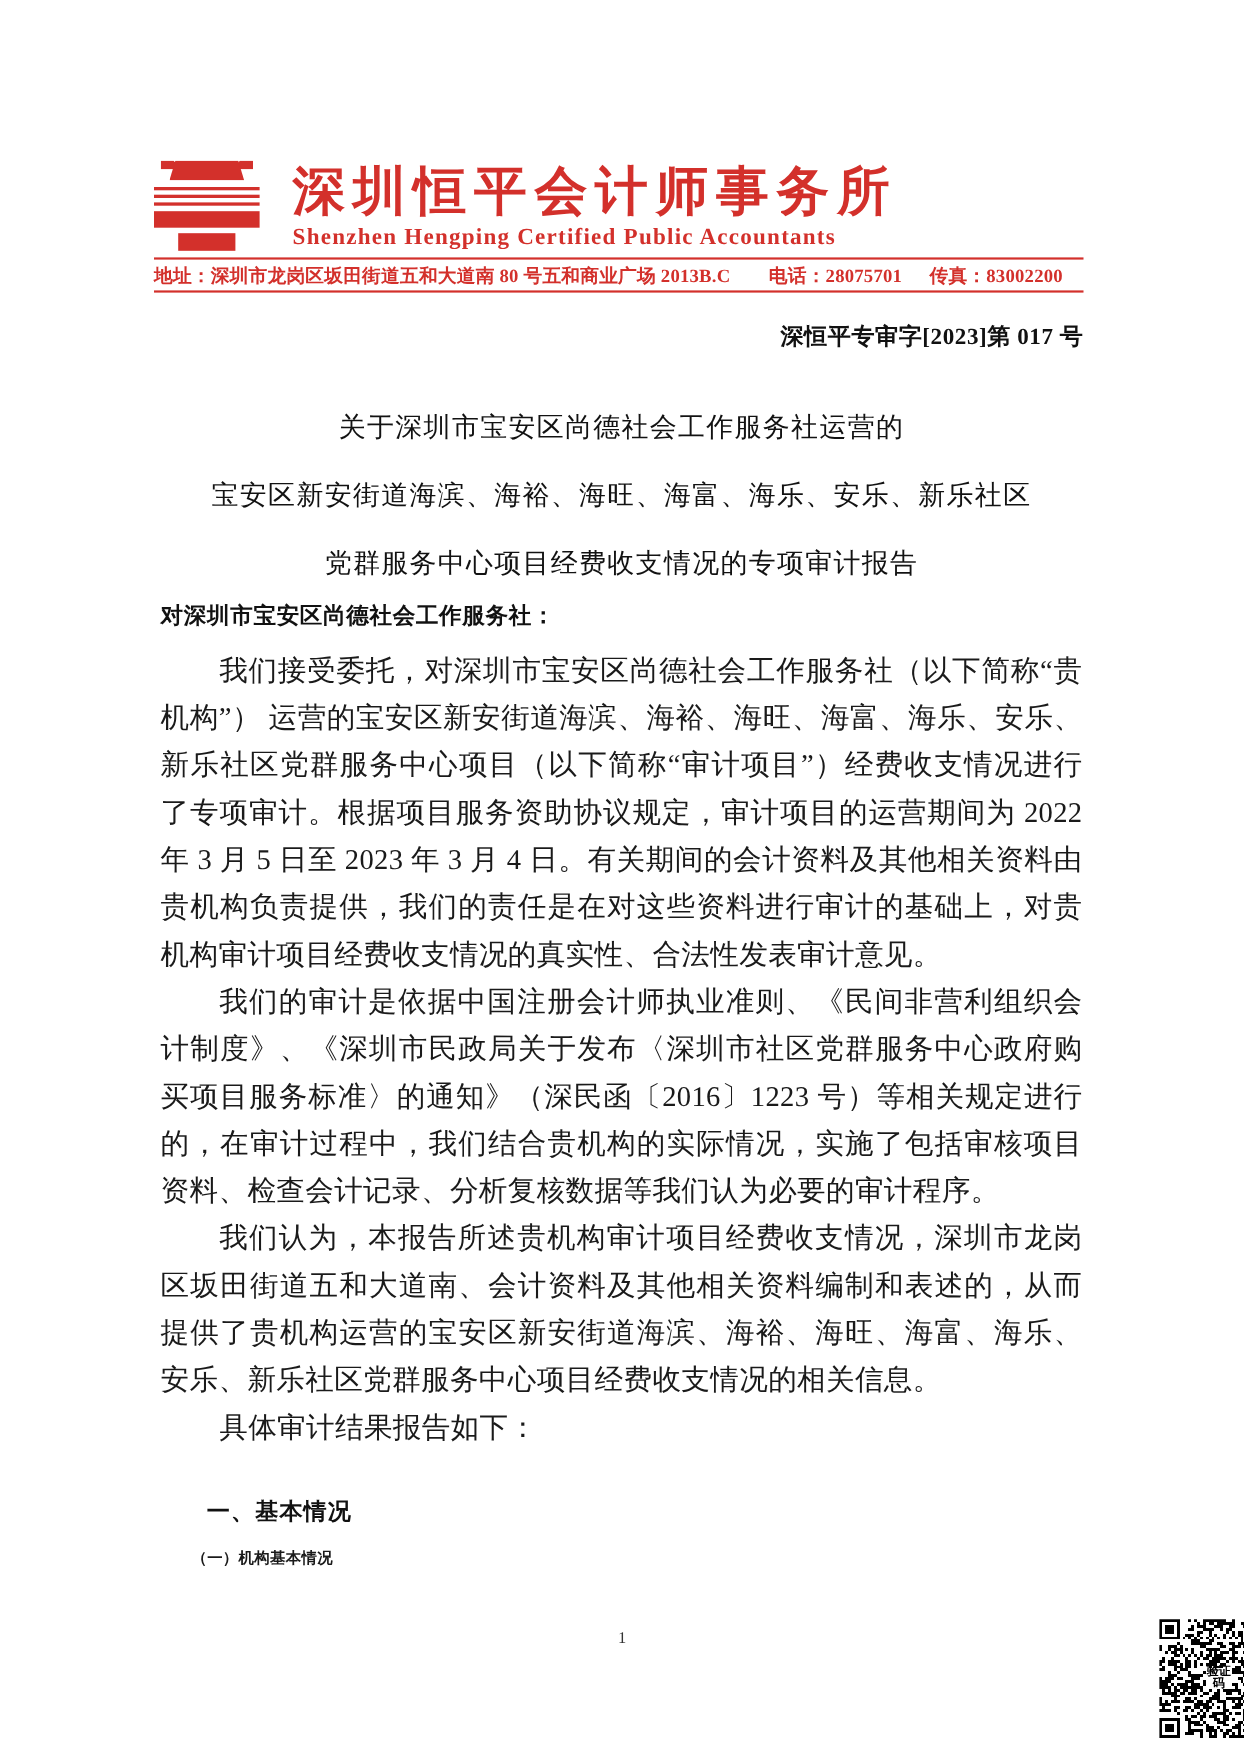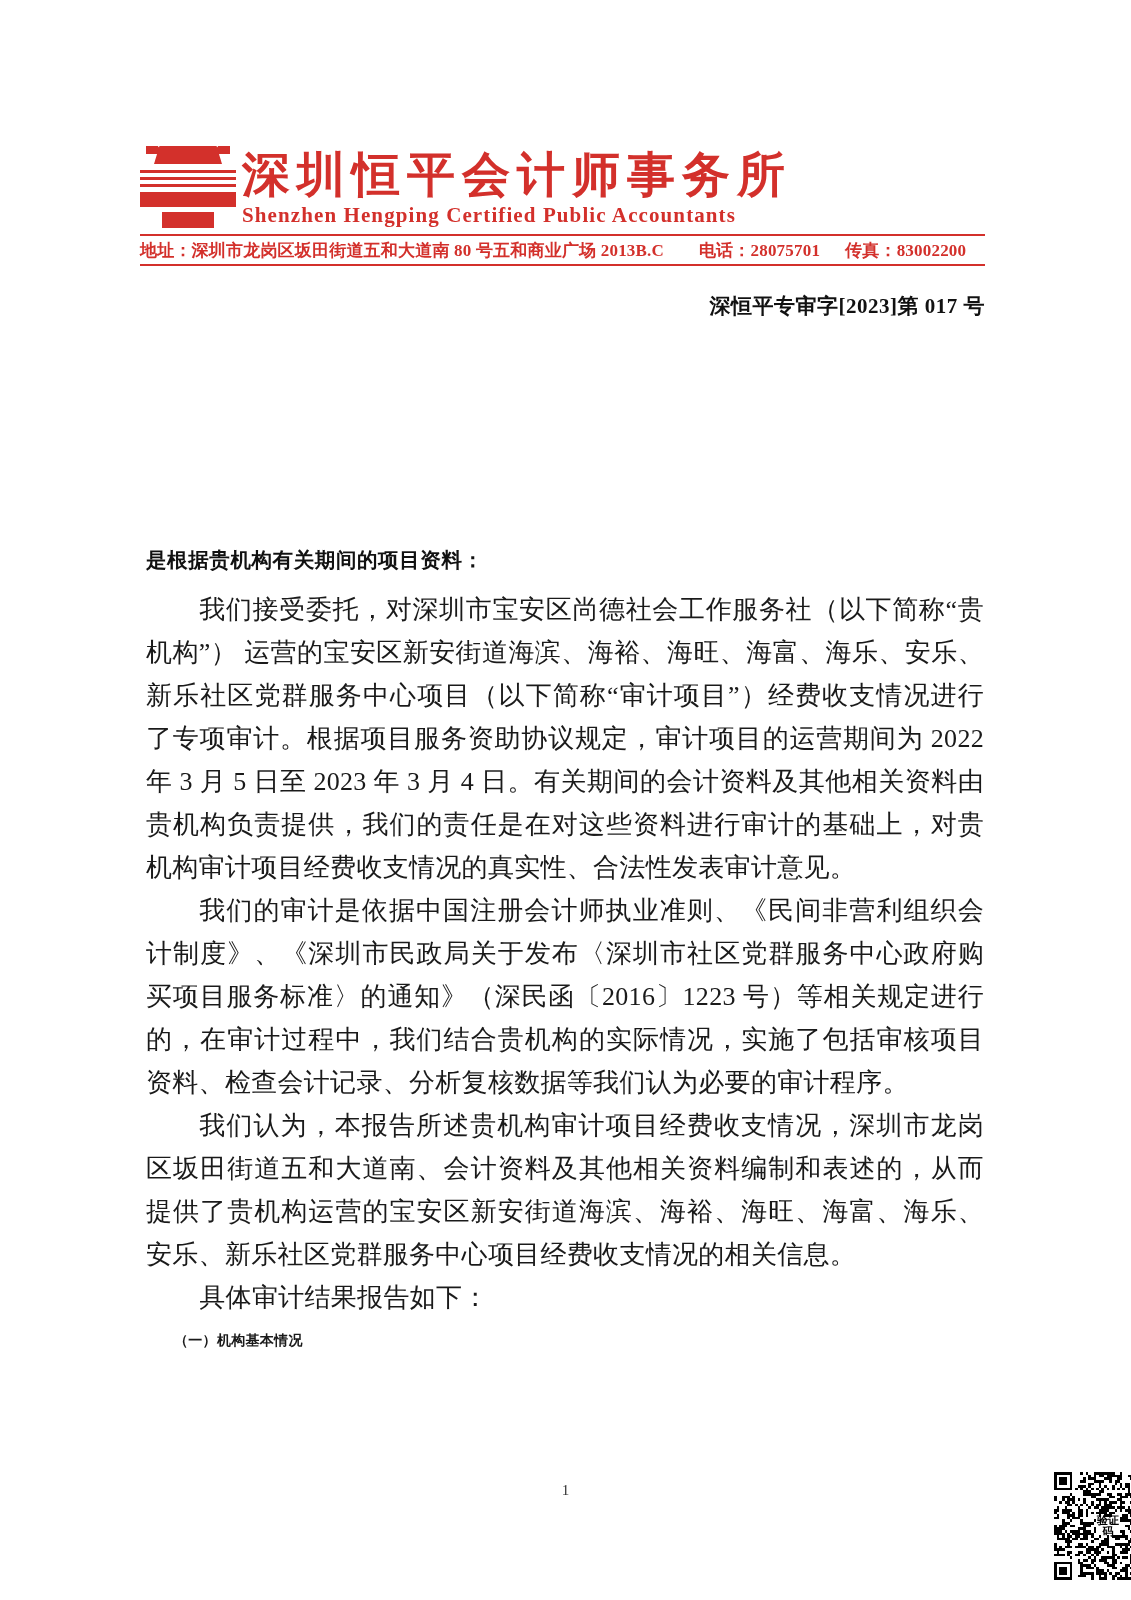--- a/index.html
+++ b/index.html
@@ -32,7 +32,7 @@
   .lh-row {
     display: flex;
     align-items: flex-end;
-    gap: 6px;
+    gap: 30px;
   }
   .logo-mark {
     position: relative;

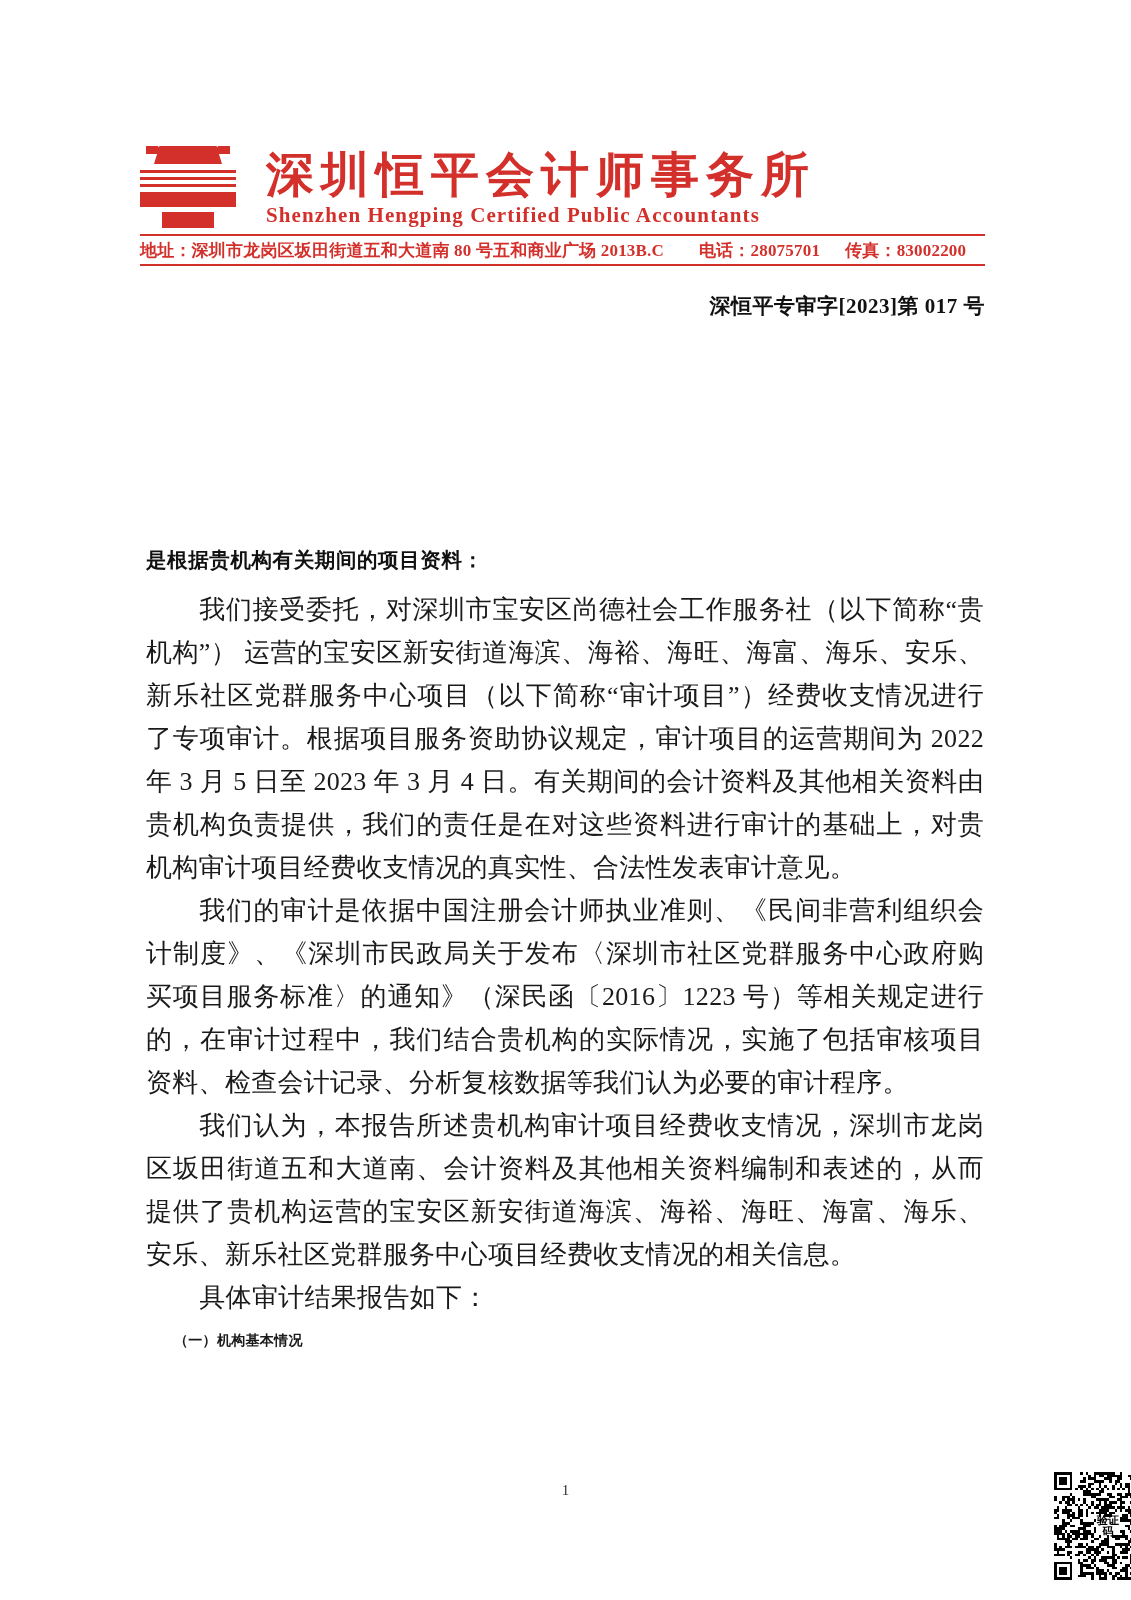--- a/index.html
+++ b/index.html
@@ -262,6 +262,11 @@
 
   <div class="doc-no">深恒平专审字[2023]第 017 号</div>
 
+  <div class="title-block">
+    <div class="title-line">关于深圳市宝安区尚德社会工作服务社运营的</div>
+    <div class="title-line">宝安区新安街道海滨、海裕、海旺、海富、海乐、安乐、新乐社区</div>
+    <div class="title-line">党群服务中心项目经费收支情况的专项审计报告</div>
+  </div>
 
   <div class="body-block">
     <div class="addressee">是根据贵机构有关期间的项目资料：</div>

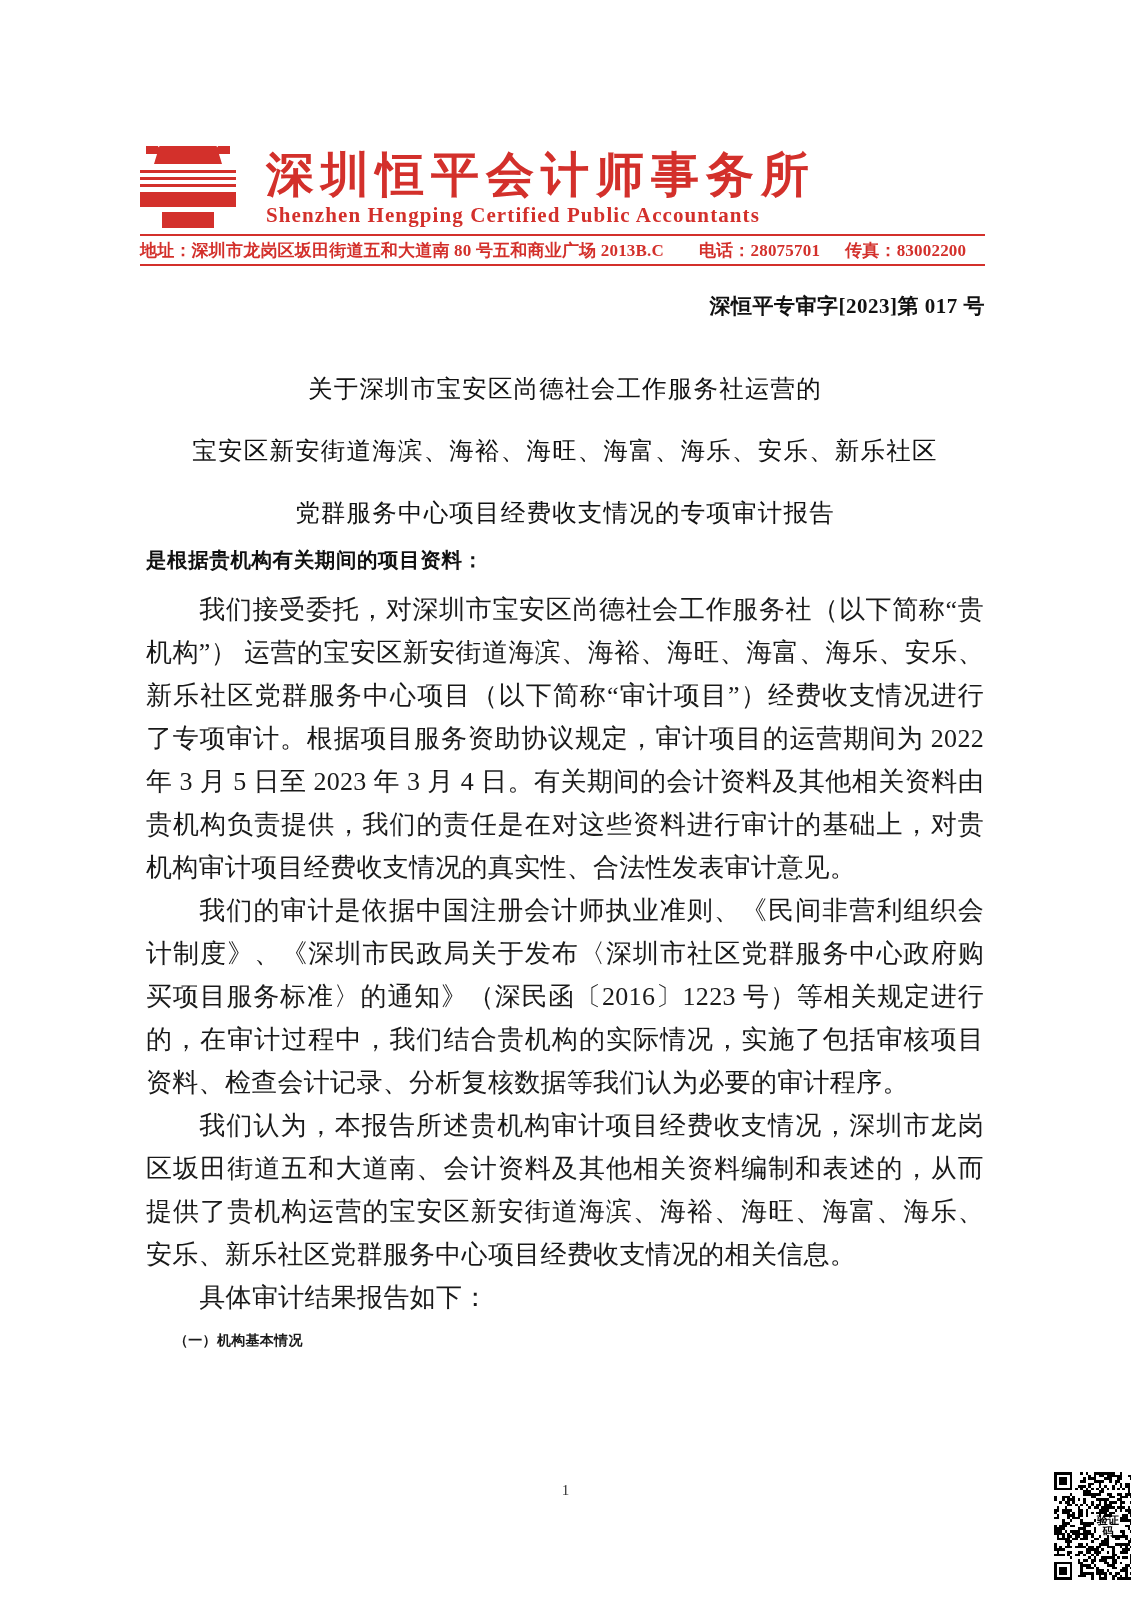--- a/index.html
+++ b/index.html
@@ -269,7 +269,7 @@
   </div>
 
   <div class="body-block">
-    <div class="addressee">是根据贵机构有关期间的项目资料：</div>
+    <div class="addressee">对深圳市宝安区尚德社会工作服务社：</div>
     <p class="para">我们接受委托，对深圳市宝安区尚德社会工作服务社（以下简称“贵机构”） 运营的宝安区新安街道海滨、海裕、海旺、海富、海乐、安乐、新乐社区党群服务中心项目（以下简称“审计项目”）经费收支情况进行了专项审计。根据项目服务资助协议规定，审计项目的运营期间为 2022 年 3 月 5 日至 2023 年 3 月 4 日。有关期间的会计资料及其他相关资料由贵机构负责提供，我们的责任是在对这些资料进行审计的基础上，对贵机构审计项目经费收支情况的真实性、合法性发表审计意见。</p>
     <p class="para">我们的审计是依据中国注册会计师执业准则、《民间非营利组织会计制度》、《深圳市民政局关于发布〈深圳市社区党群服务中心政府购买项目服务标准〉的通知》（深民函〔2016〕1223 号）等相关规定进行的，在审计过程中，我们结合贵机构的实际情况，实施了包括审核项目资料、检查会计记录、分析复核数据等我们认为必要的审计程序。</p>
     <p class="para">我们认为，本报告所述贵机构审计项目经费收支情况，深圳市龙岗区坂田街道五和大道南、会计资料及其他相关资料编制和表述的，从而提供了贵机构运营的宝安区新安街道海滨、海裕、海旺、海富、海乐、安乐、新乐社区党群服务中心项目经费收支情况的相关信息。</p>

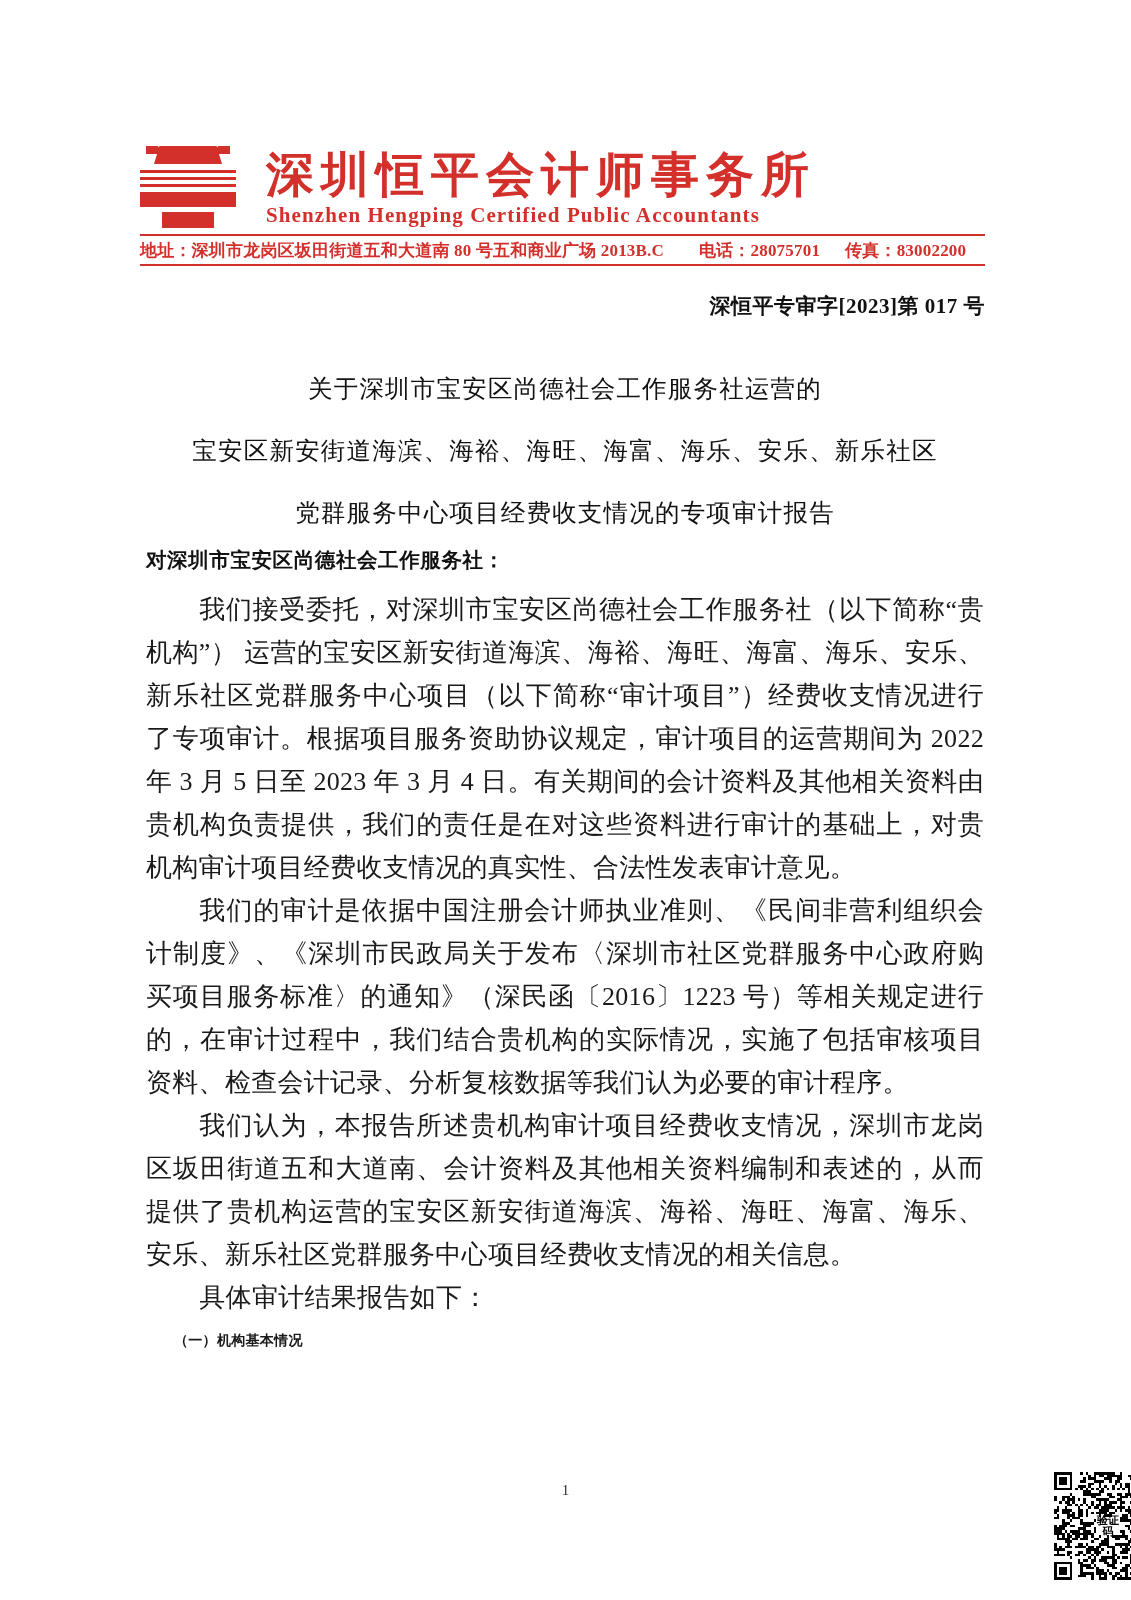--- a/index.html
+++ b/index.html
@@ -274,6 +274,7 @@
     <p class="para">我们的审计是依据中国注册会计师执业准则、《民间非营利组织会计制度》、《深圳市民政局关于发布〈深圳市社区党群服务中心政府购买项目服务标准〉的通知》（深民函〔2016〕1223 号）等相关规定进行的，在审计过程中，我们结合贵机构的实际情况，实施了包括审核项目资料、检查会计记录、分析复核数据等我们认为必要的审计程序。</p>
     <p class="para">我们认为，本报告所述贵机构审计项目经费收支情况，深圳市龙岗区坂田街道五和大道南、会计资料及其他相关资料编制和表述的，从而提供了贵机构运营的宝安区新安街道海滨、海裕、海旺、海富、海乐、安乐、新乐社区党群服务中心项目经费收支情况的相关信息。</p>
     <p class="para">具体审计结果报告如下：</p>
+    <div class="sec-h1">一、基本情况</div>
     <div class="sec-h2">（一）机构基本情况</div>
   </div>
 

